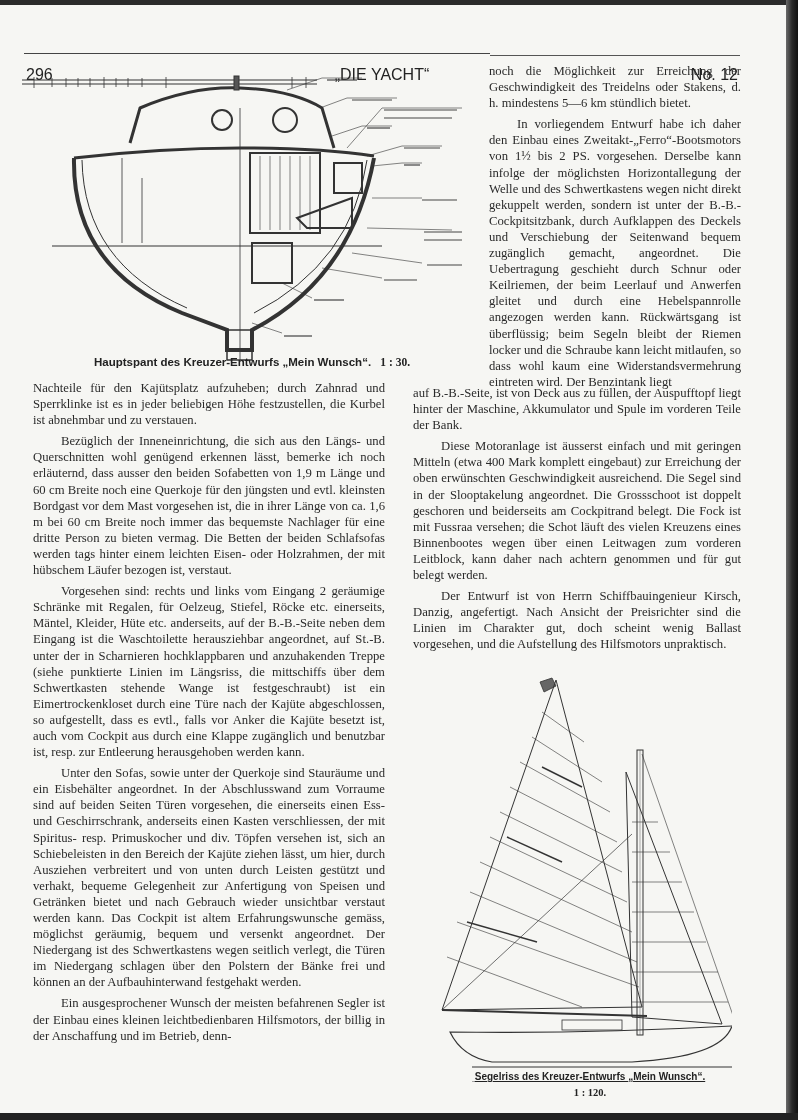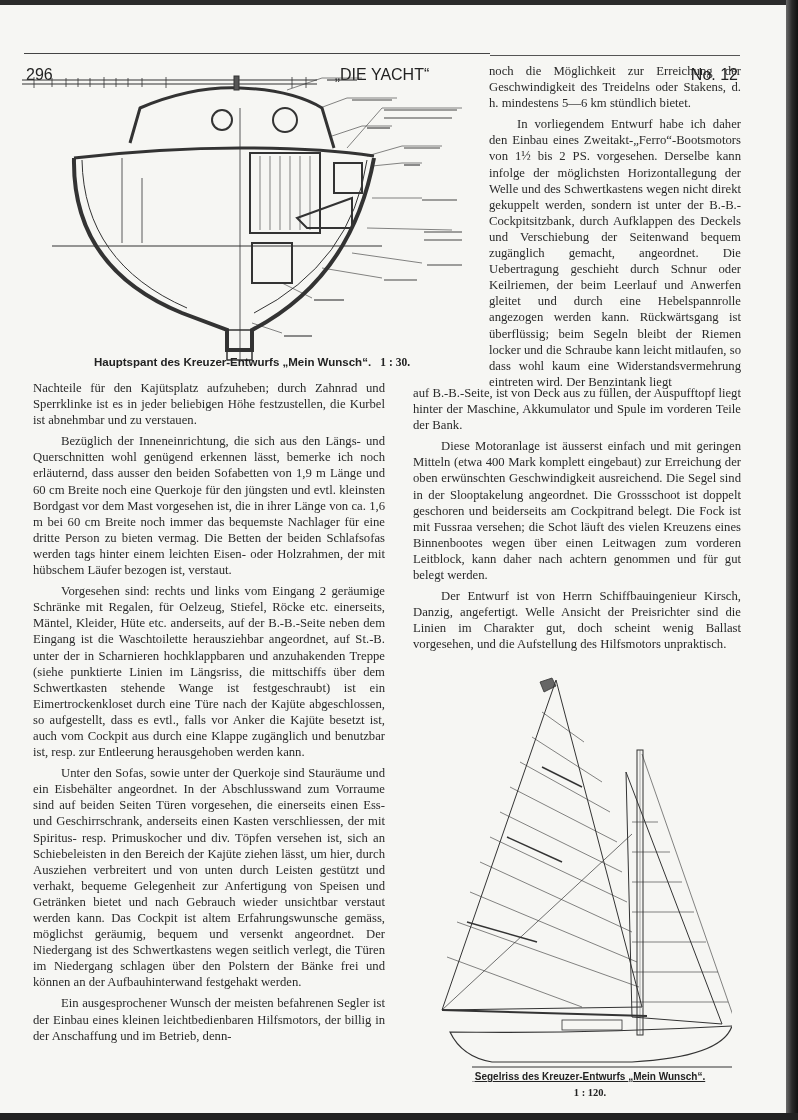--- a/index.html
+++ b/index.html
@@ -191,7 +191,7 @@
 <div class="col col-right">
   <p class="noindent">auf B.-B.-Seite, ist von Deck aus zu füllen, der Auspufftopf liegt hinter der Maschine, Akkumulator und Spule im vorderen Teile der Bank.</p>
   <p>Diese Motoranlage ist äusserst einfach und mit geringen Mitteln (etwa 400 Mark komplett eingebaut) zur Erreichung der oben erwünschten Geschwindigkeit ausreichend. Die Segel sind in der Slooptakelung angeordnet. Die Grossschoot ist doppelt geschoren und beiderseits am Cockpitrand belegt. Die Fock ist mit Fussraa versehen; die Schot läuft des vielen Kreuzens eines Binnenbootes wegen über einen Leitwagen zum vorderen Leitblock, kann daher nach achtern genommen und für gut belegt werden.</p>
-  <p>Der Entwurf ist von Herrn Schiffbauingenieur Kirsch, Danzig, angefertigt. Welle Ansicht der Preisrichter sind die Linien im Charakter gut, doch scheint wenig Ballast vorgesehen, und die Aufstellung des Hilfsmotors unpraktisch.</p>
+  <p>Der Entwurf ist von Herrn Schiffbauingenieur Kirsch, Danzig, angefertigt. Nach Ansicht der Preisrichter sind die Linien im Charakter gut, doch scheint wenig Ballast vorgesehen, und die Aufstellung des Hilfsmotors unpraktisch.</p>
 </div>
 
 <svg class="figure2" viewBox="0 0 300 420" fill="none" stroke="#333" stroke-width="0.8">

